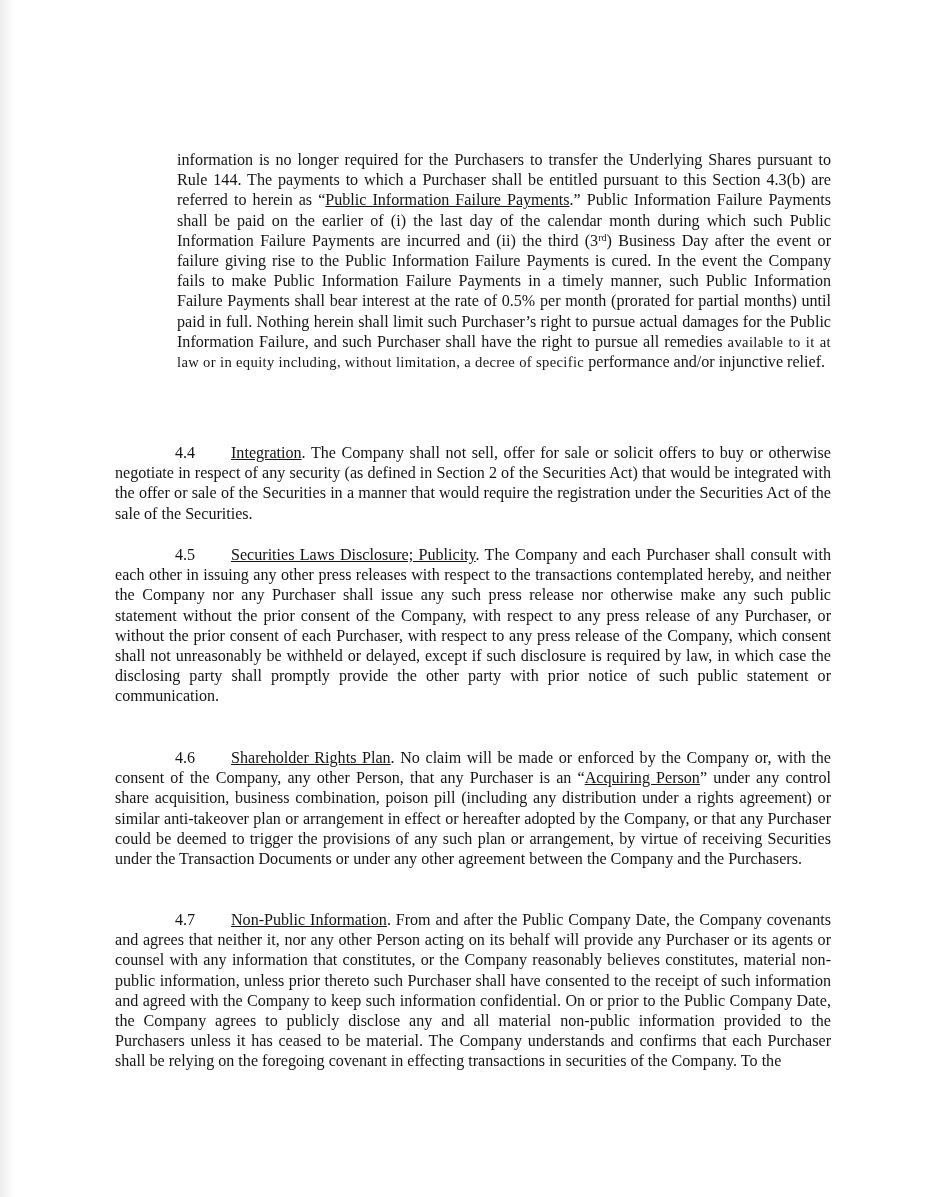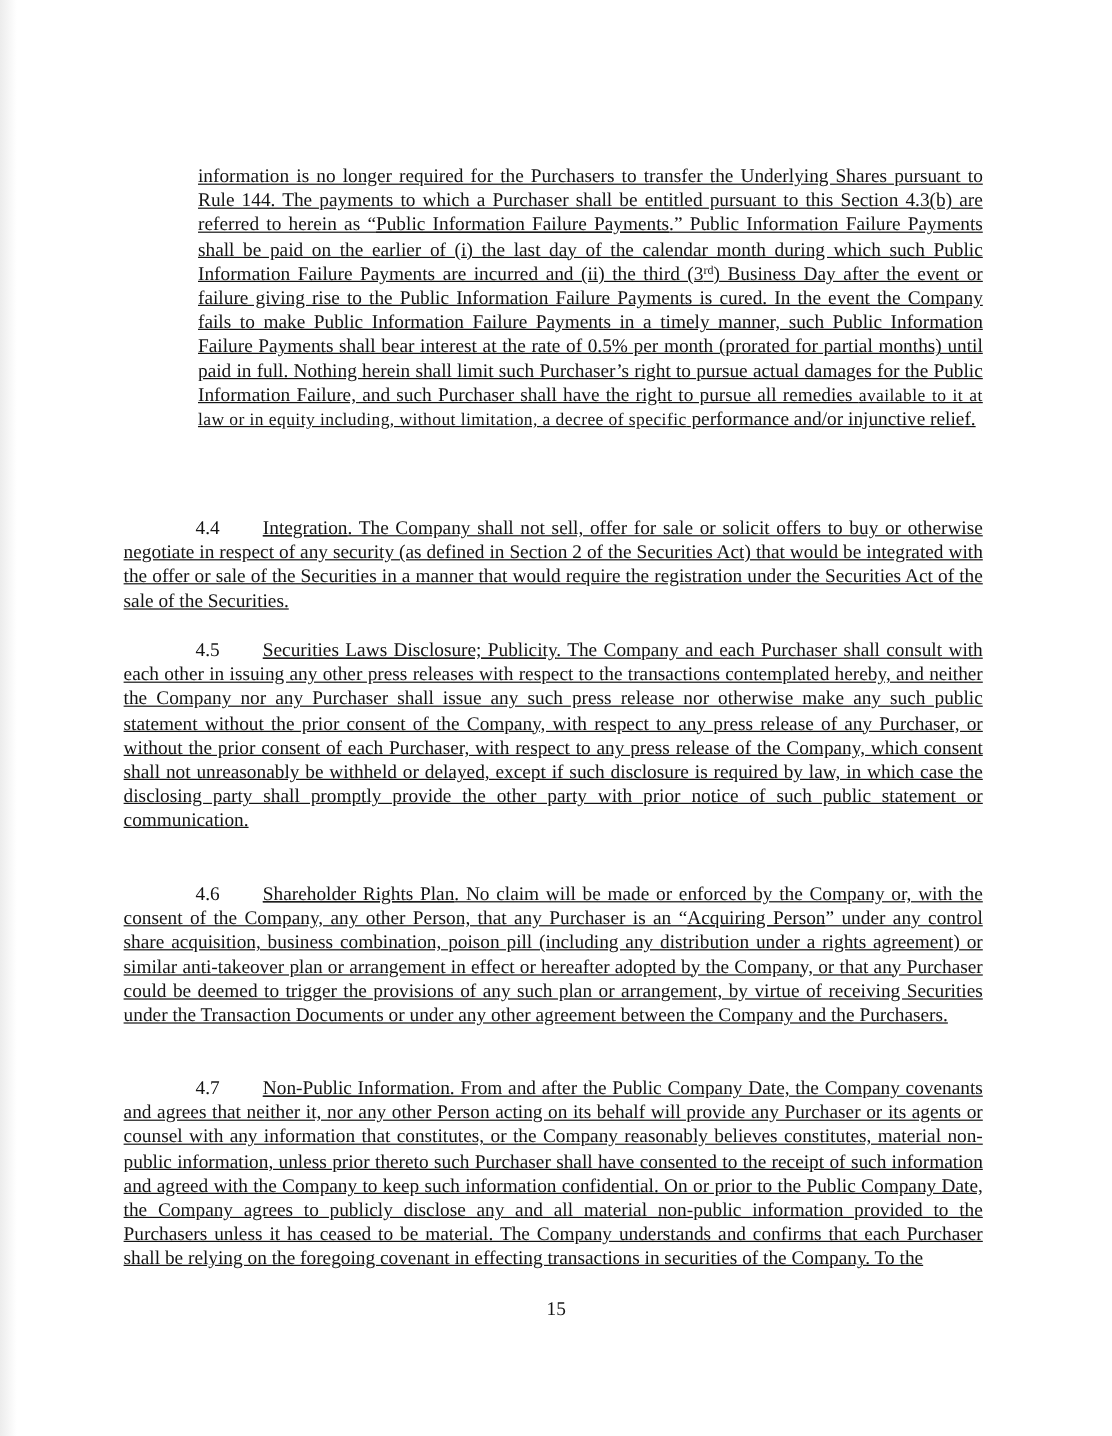--- a/index.html
+++ b/index.html
@@ -18,8 +18,7 @@
     font-size: 16.1px;
     line-height: 20.2px;
     text-align: justify;
-    margin: 0;
-    text-decoration: underline;
+    margin: 12px;
   }
   .indented { left: 165px; width: 654px; top: 138px; }
   .section { left: 103px; width: 716px; }

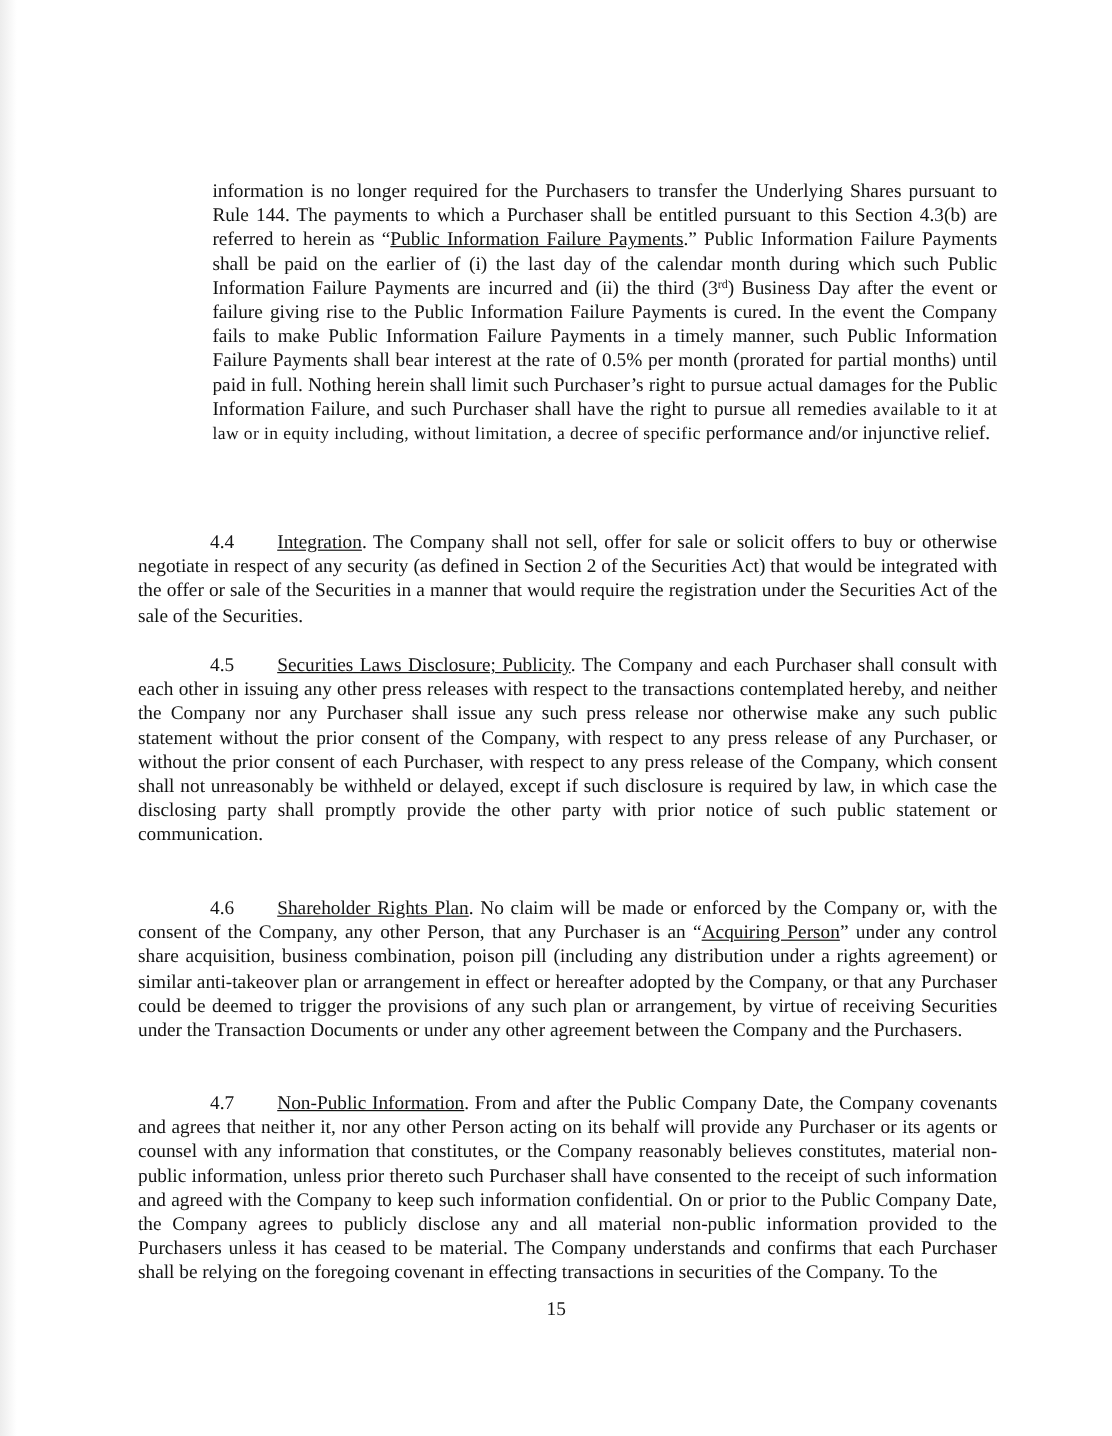--- a/index.html
+++ b/index.html
@@ -48,7 +48,6 @@
 
   <p class="para section" style="top:898px;"><span class="num">4.7</span><span class="u">Non-Public Information</span><span>.  From and after the Public Company Date, the Company covenants and agrees that neither it, nor any other Person acting on its behalf will provide any Purchaser or its agents or counsel with any information that constitutes, or the Company reasonably believes constitutes, material non-public information, unless prior thereto such Purchaser shall have consented to the receipt of such information and agreed with the Company to keep such information confidential.  On or prior to the Public Company Date, the Company agrees to publicly disclose any and all material non-public information provided to the Purchasers unless it has ceased to be material.  The Company understands and confirms that each Purchaser shall be relying on the foregoing covenant in effecting transactions in securities of the Company.  To the</span></p>
 
-  <div class="page-number">15</div>
 </div>
 
 </body></html>

